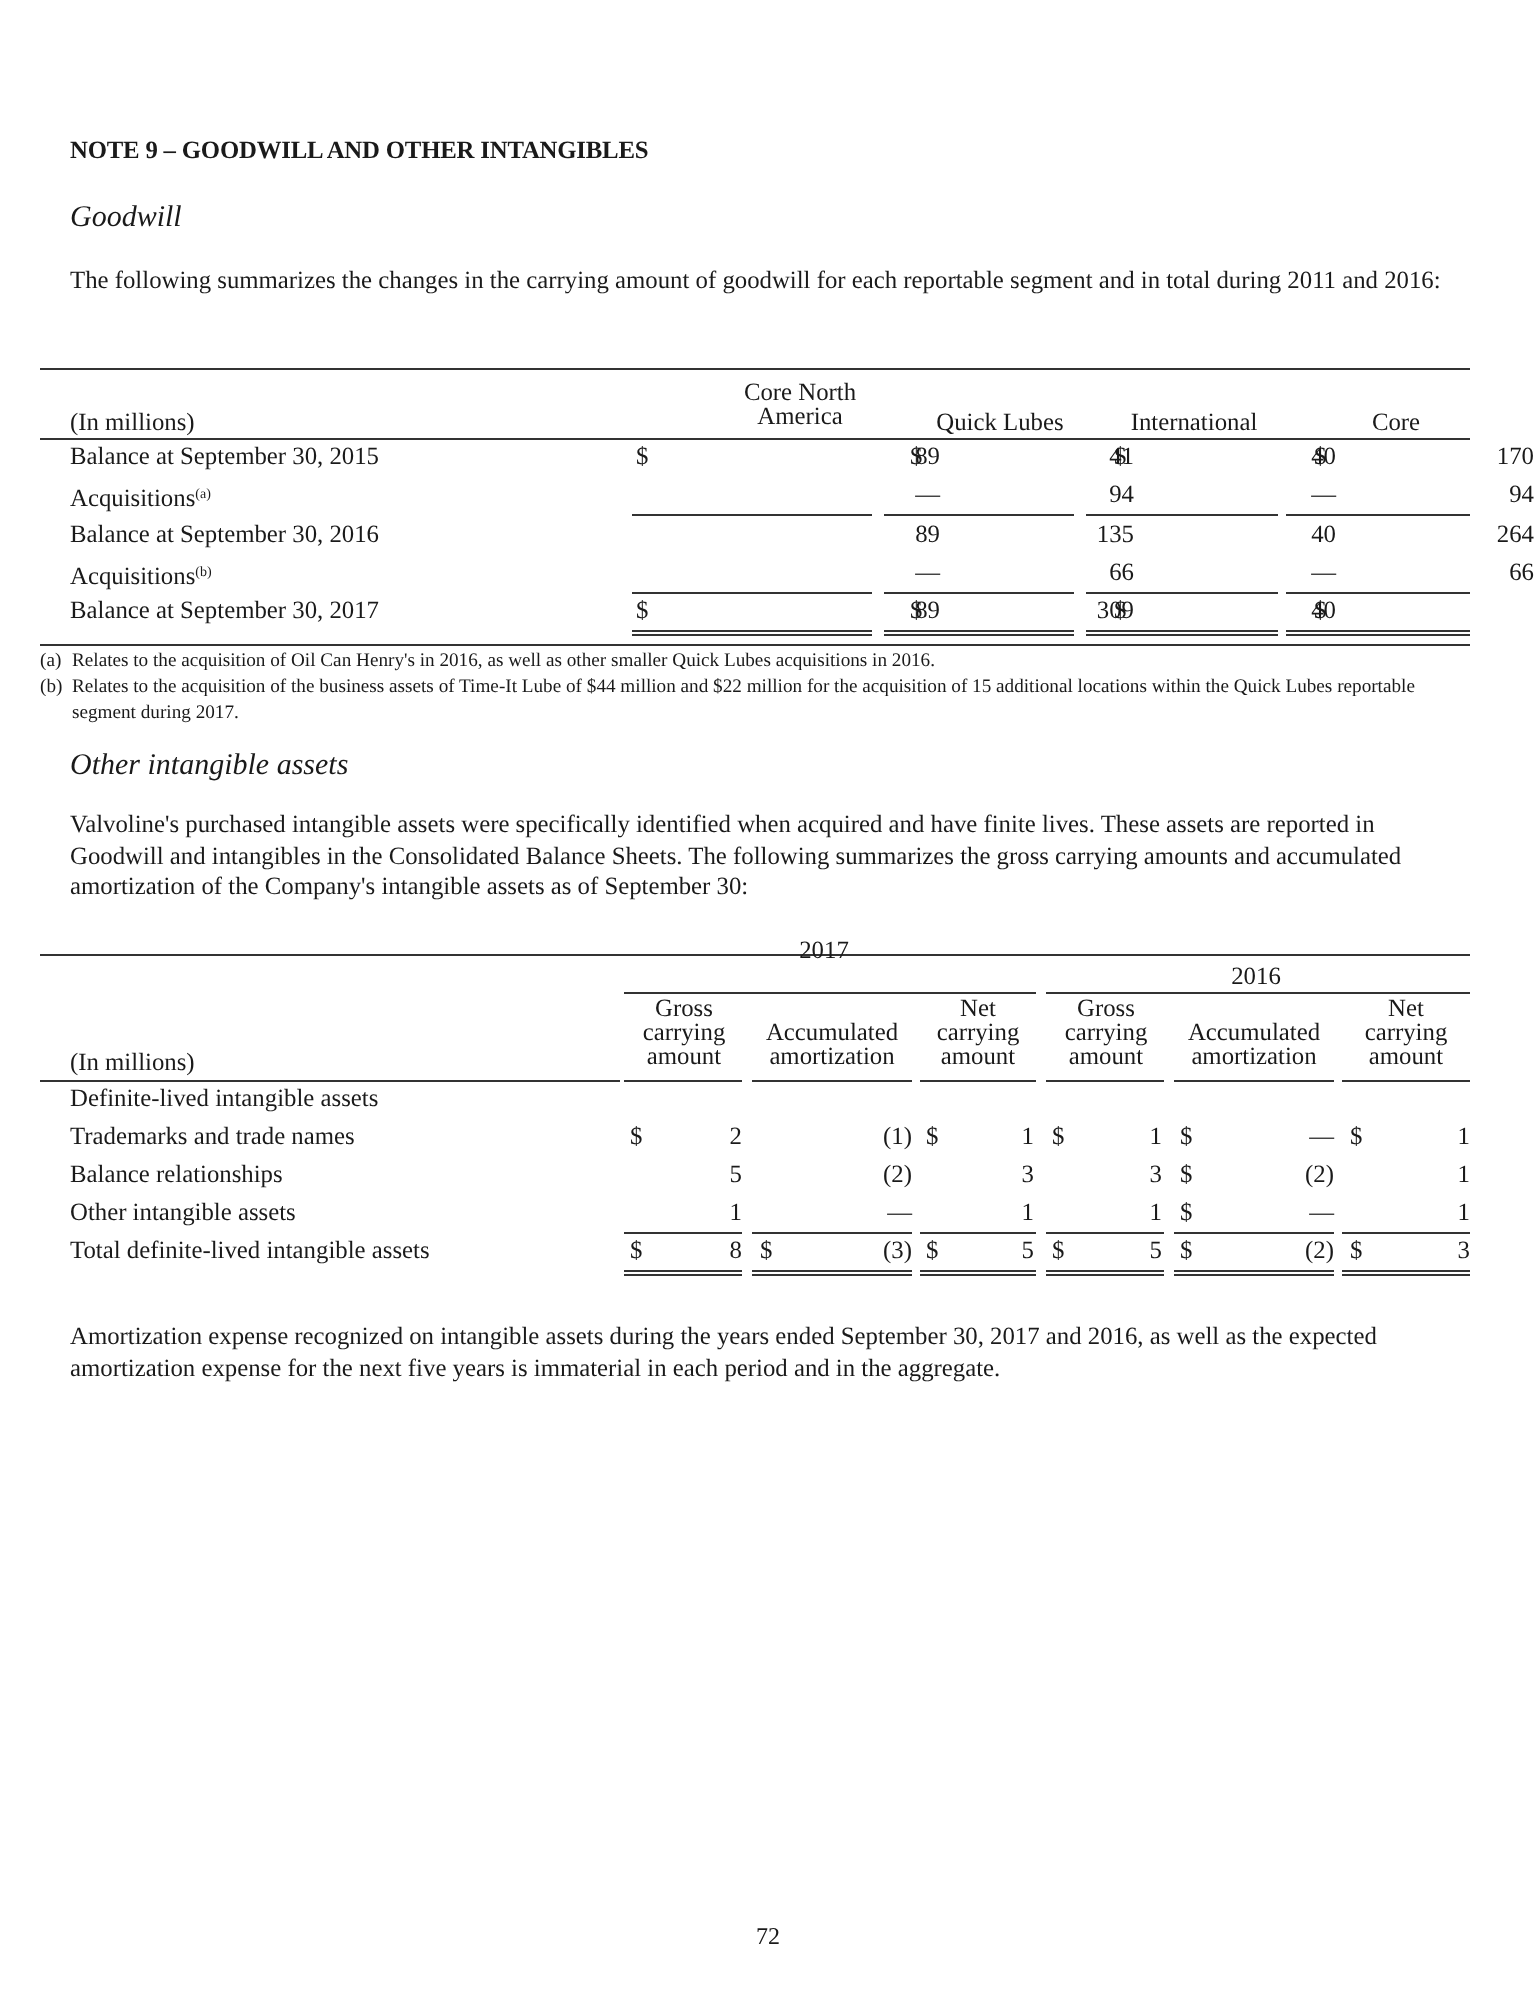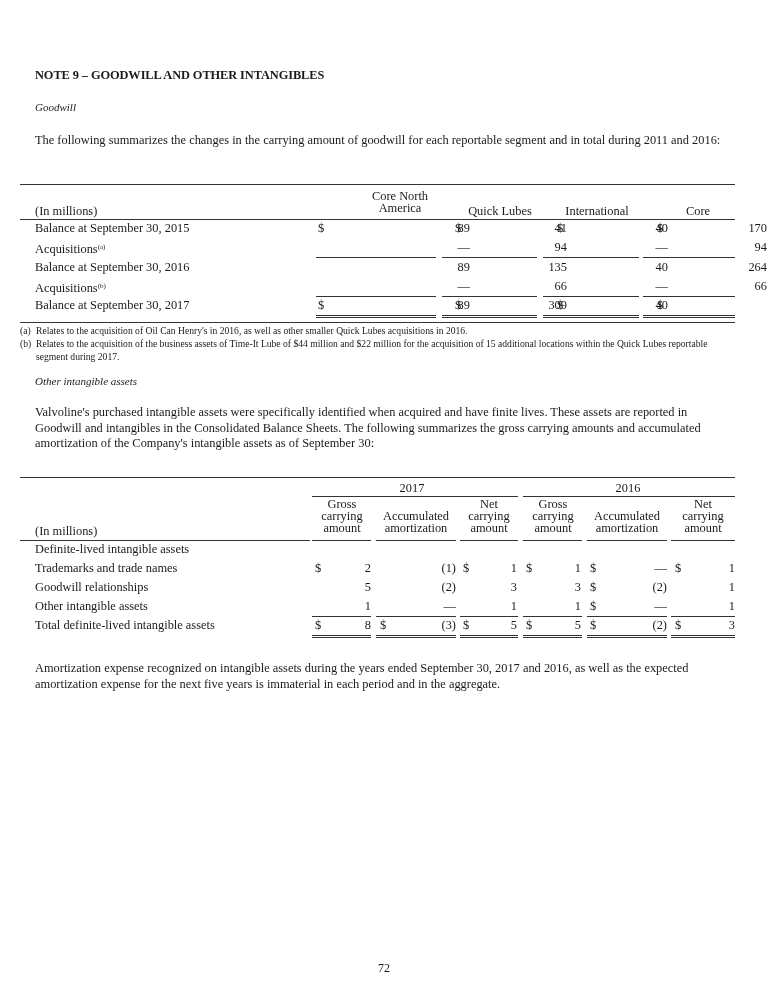--- a/index.html
+++ b/index.html
@@ -10,7 +10,7 @@
   }
   .abs { position: absolute; }
   .heading { left: 35px; top: 68px; font-weight: bold; font-size: 12.4px; white-space: nowrap; letter-spacing: -0.1px; }
-  .subhead { font-style: italic; font-size: 11px; }
+  .subhead { font-style: italic; font-size: 15px; }
   .para { left: 35px; width: 700px; line-height: 15.5px; font-size: 12.4px; }
   .foot { font-size: 9.6px; line-height: 13px; }
   .row { position: absolute; height: 17px; line-height: 17px; white-space: nowrap; }

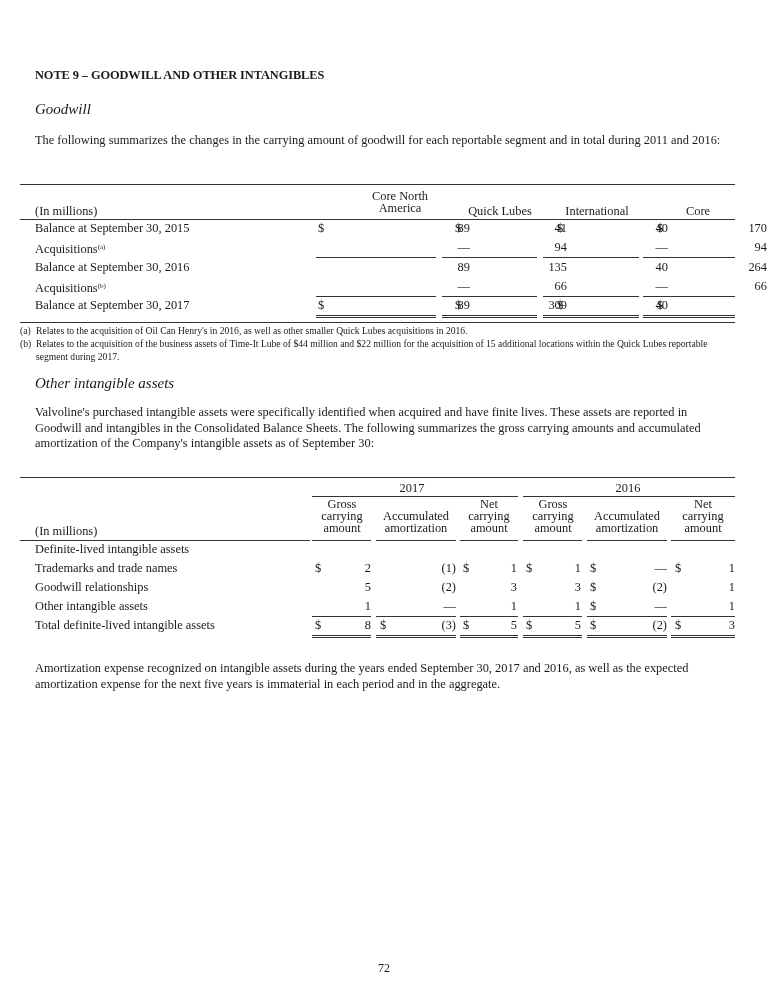--- a/index.html
+++ b/index.html
@@ -121,7 +121,7 @@
 
 <div class="abs" style="left:0; top:0; width:768px; height:660px;">
   <div class="full" style="left:20px; top:477px; width:715px;"></div>
-  <div class="hd" style="left:312px; width:200px; top:482px;">2017</div>
+  <div class="hd" style="left:312px; width:200px; top:469px;">2017</div>
   <div class="hd" style="left:523px; width:210px; top:482px;">2016</div>
   <div class="line" style="left:312px; top:496px; width:206px;"></div>
   <div class="line" style="left:523px; top:496px; width:212px;"></div>

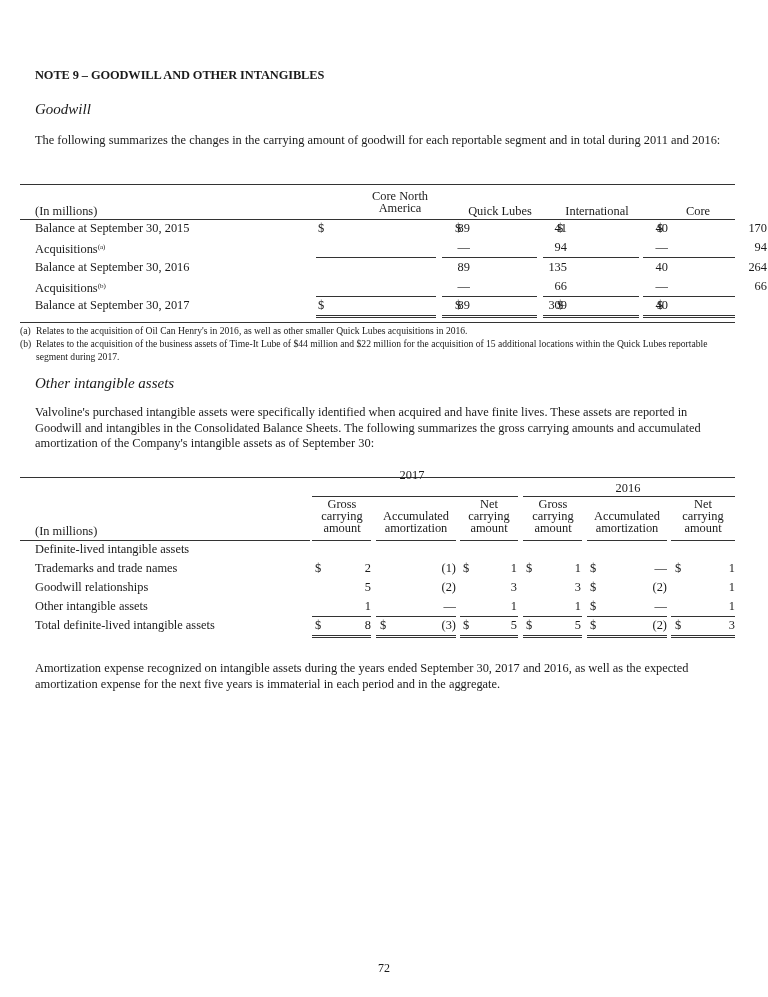--- a/index.html
+++ b/index.html
@@ -183,7 +183,7 @@
   </div>
 
   <div class="row" style="left:35px; top:579px; width:700px;">
-    <span class="lbl">Goodwill relationships</span>
+    <span class="lbl">Balance relationships</span>
     <span class="cell" style="left:290px; width:46px;">5</span>
     <span class="cell" style="left:345px; width:76px;">(2)</span>
     <span class="cell" style="left:440px; width:42px;">3</span>

